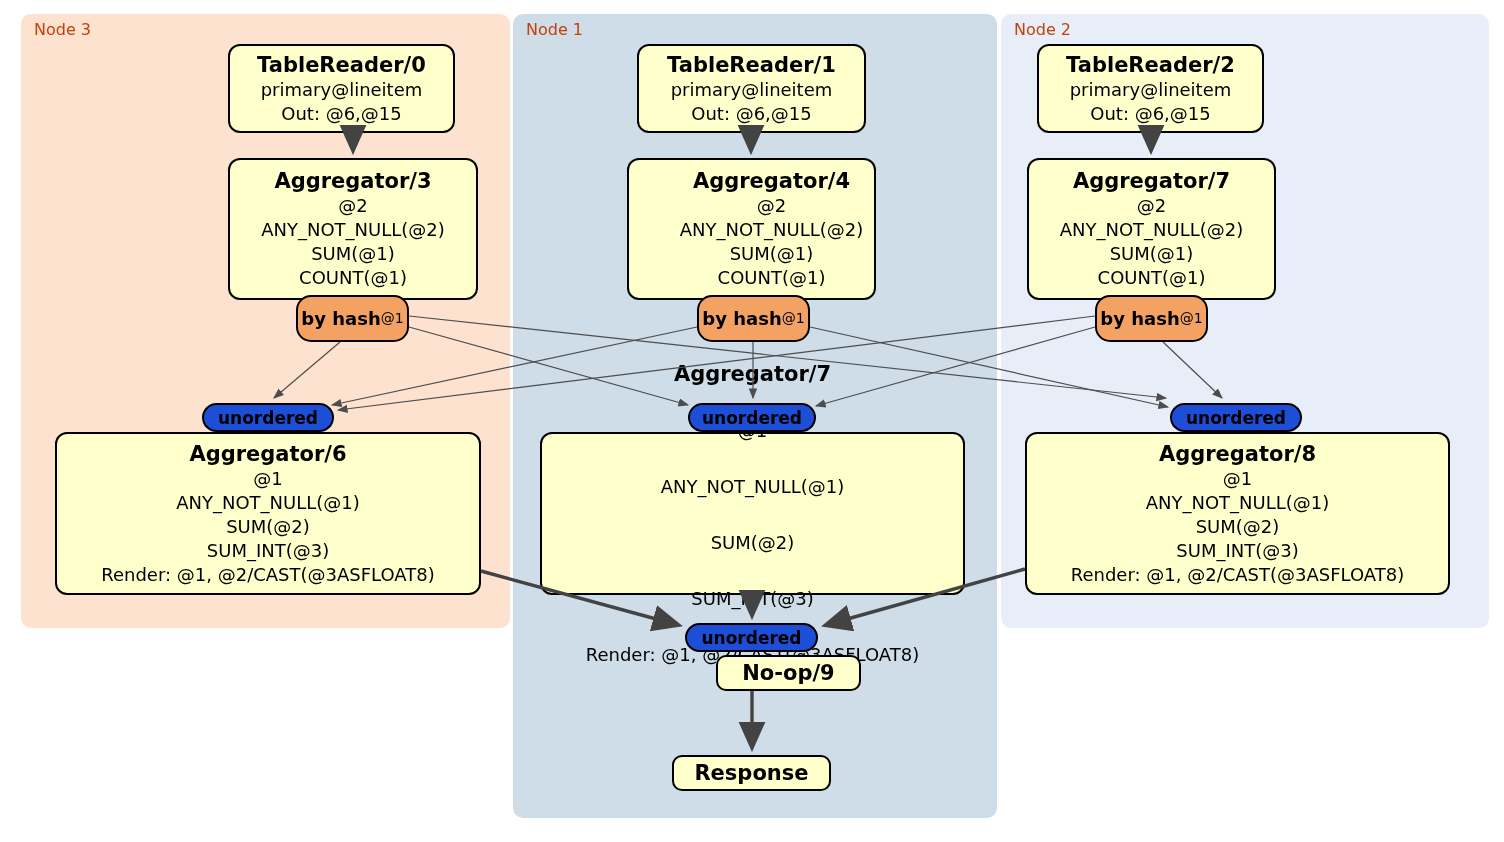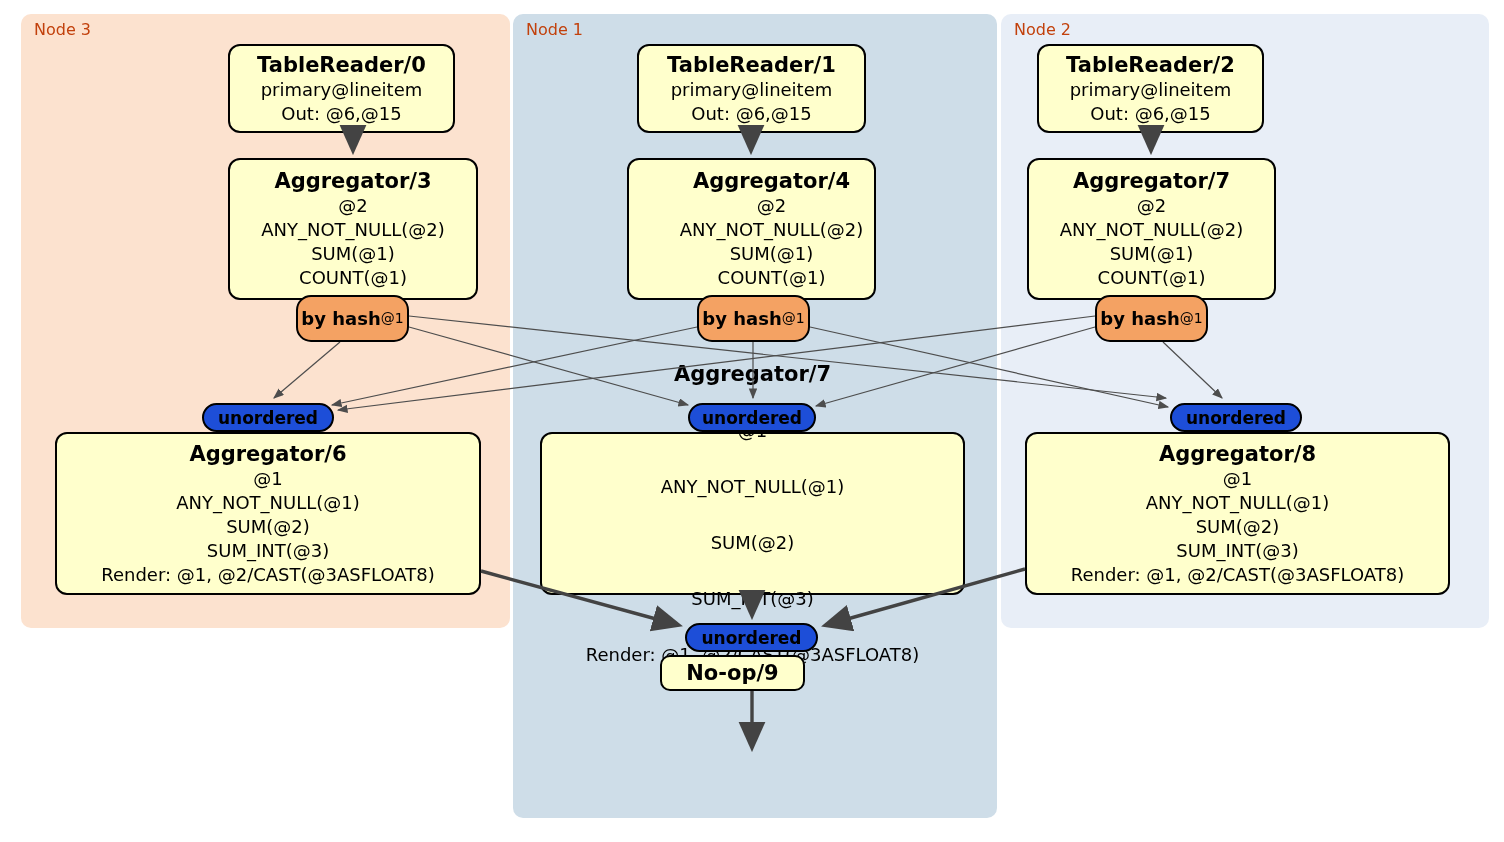--- a/index.html
+++ b/index.html
@@ -170,7 +170,7 @@
   <div class="stream-pill" style="left:685px; top:623px; width:133px;">
     <span>unordered</span>
   </div>
-  <div class="op" style="left:660px; top:655px; width:145px; height:36px; border-radius:10px;">
+  <div class="op" style="left:716px; top:655px; width:145px; height:36px; border-radius:10px;">
     <div class="op-title">No-op/9</div>
   </div>
 

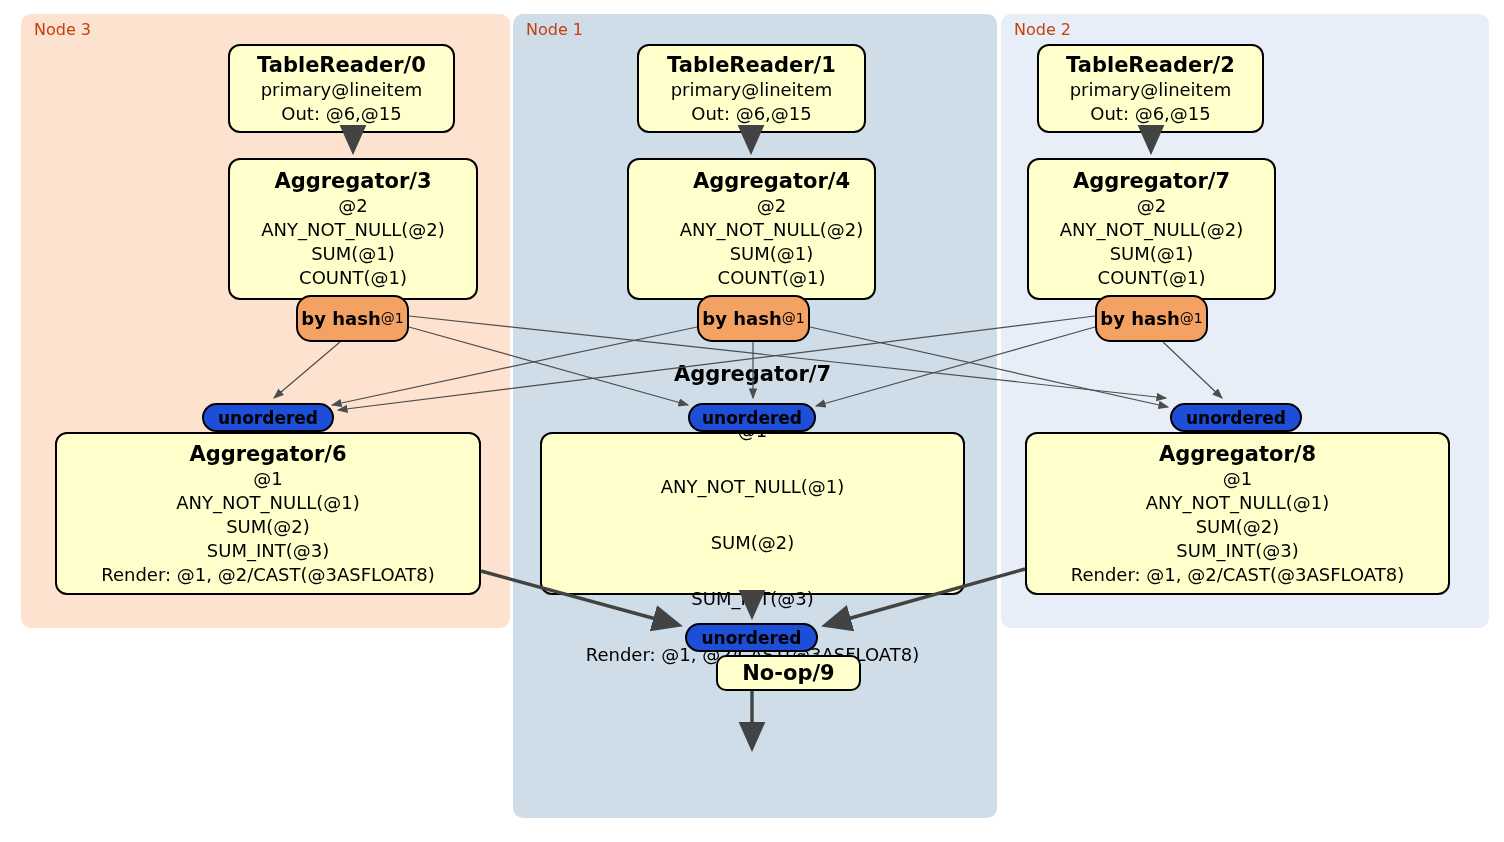--- a/index.html
+++ b/index.html
@@ -173,6 +173,9 @@
   <div class="op" style="left:716px; top:655px; width:145px; height:36px; border-radius:10px;">
     <div class="op-title">No-op/9</div>
   </div>
+  <div class="op" style="left:672px; top:755px; width:159px; height:36px; border-radius:10px;">
+    <div class="op-title">Response</div>
+  </div>
 
 </div>
 

